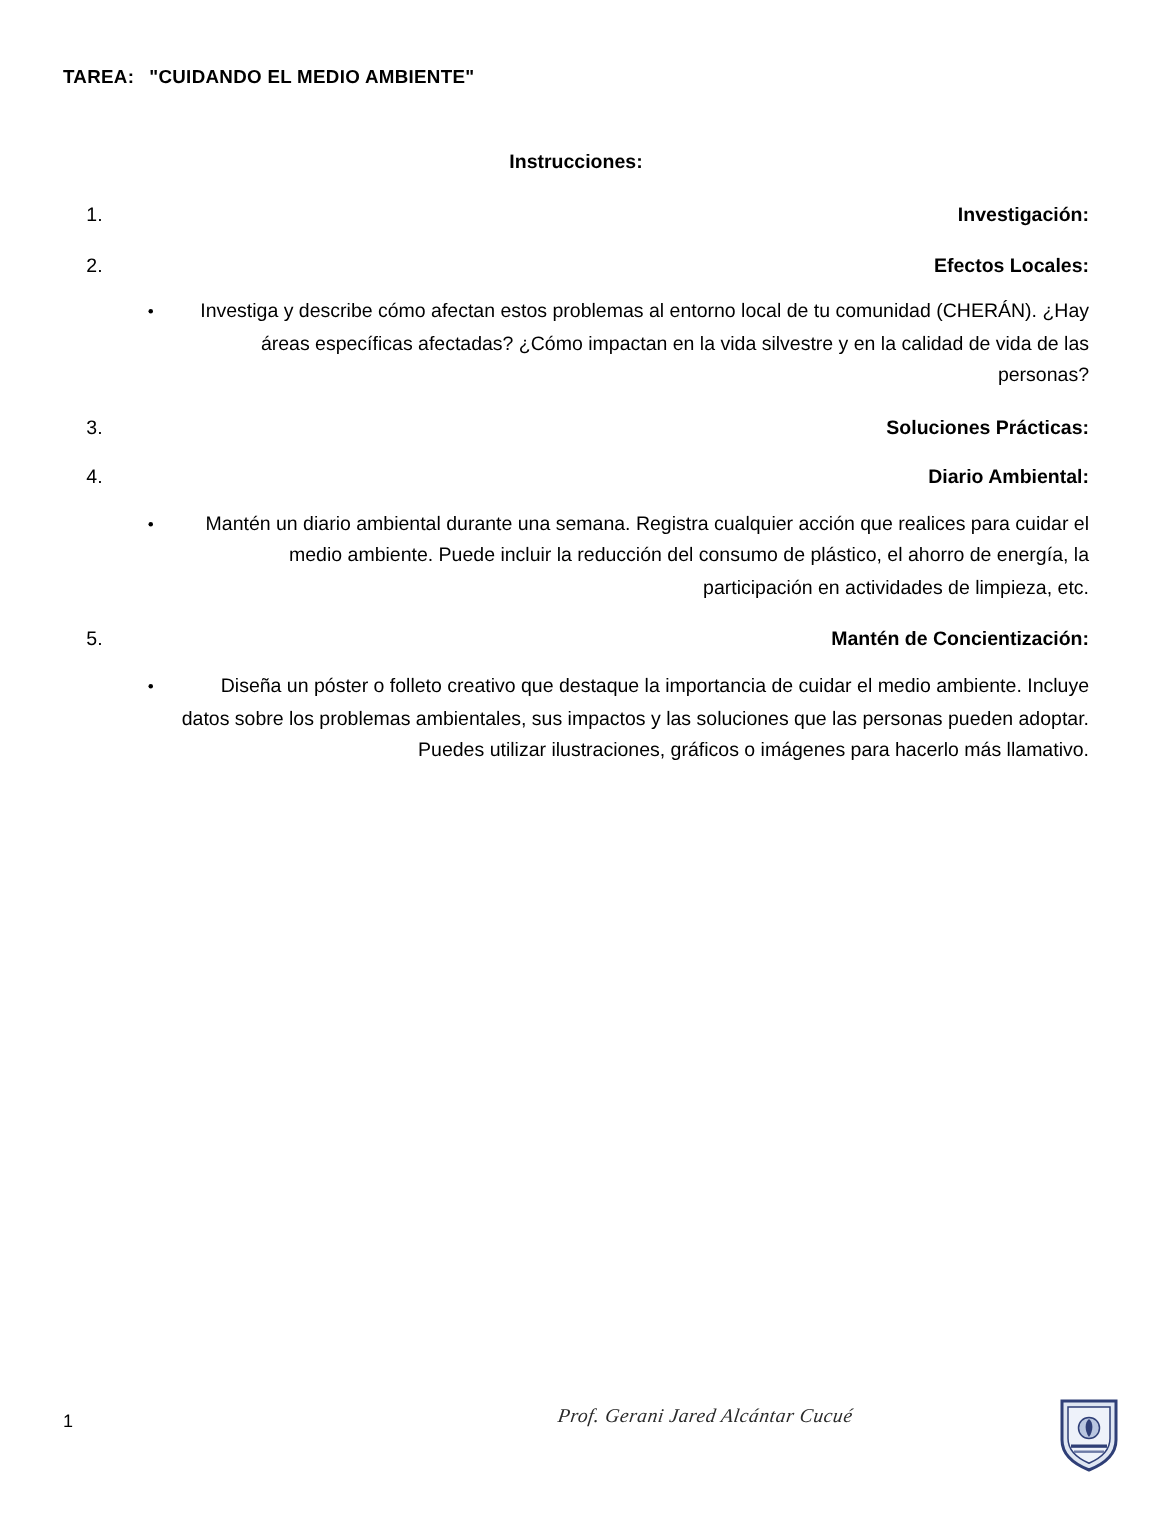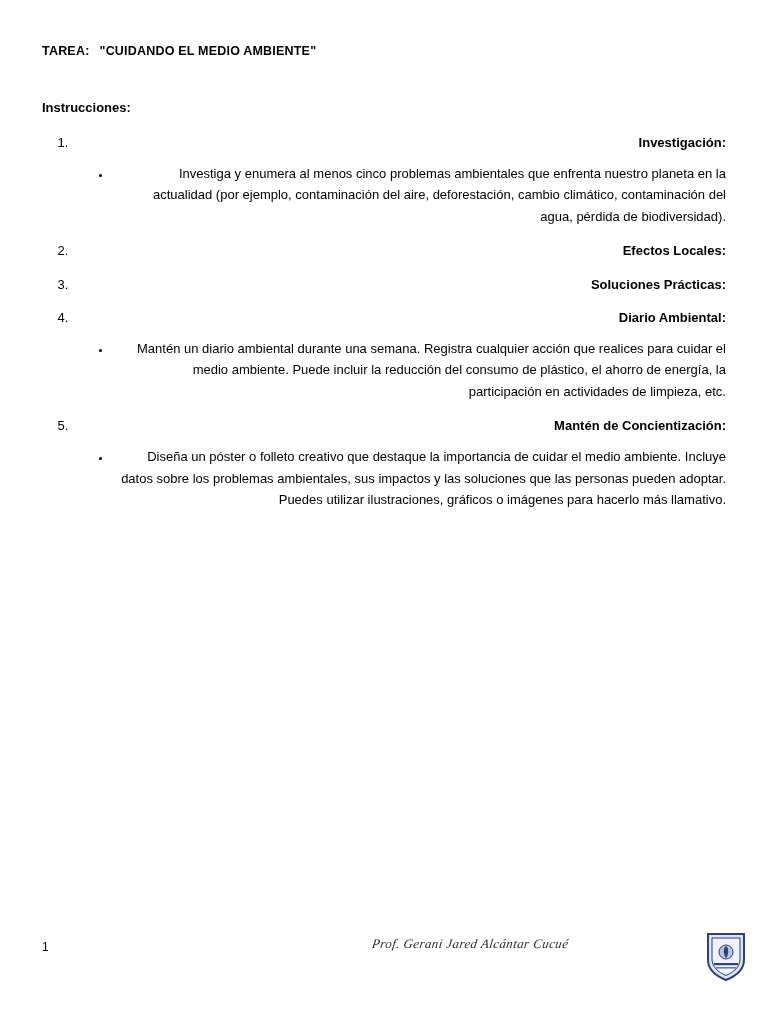--- a/index.html
+++ b/index.html
@@ -48,6 +48,7 @@
     margin-top: 42px;
     font-size: 13px;
     font-weight: bold;
+    text-align: center;
   }
   ol.main-list {
     margin: 18px 0 0 0;

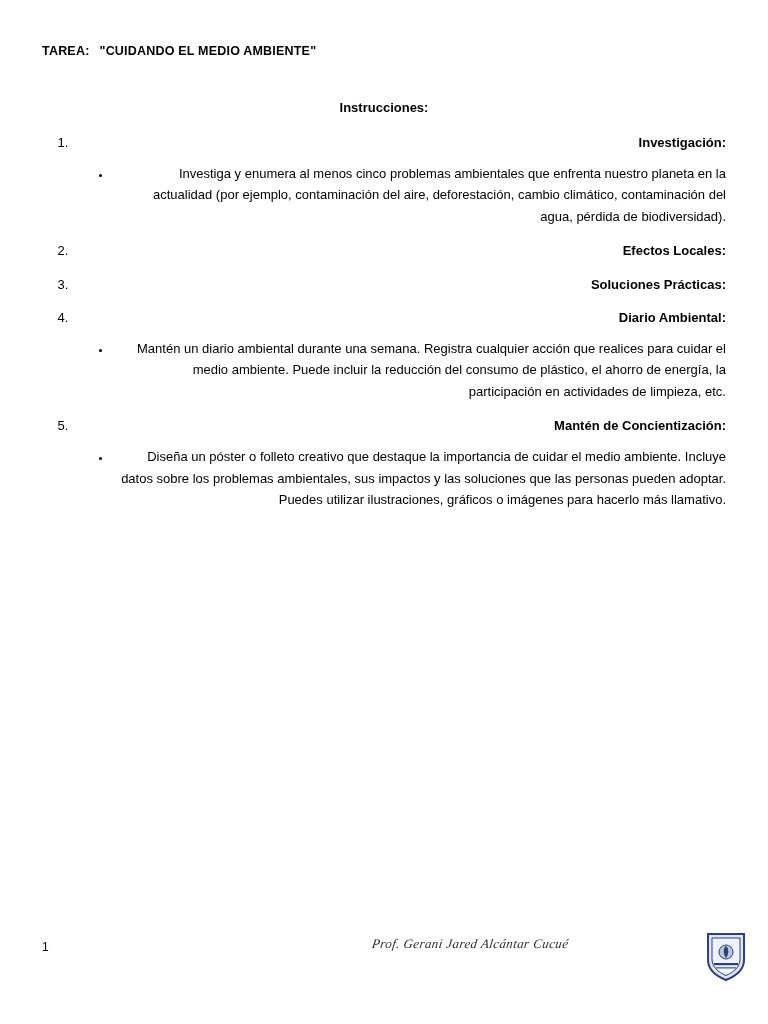--- a/index.html
+++ b/index.html
@@ -131,9 +131,6 @@
     <ol class="main-list">
       <li>
         <span class="item-head">Investigación:</span>
-        <ul class="sub-list">
-          <li>Investiga y enumera al menos cinco problemas ambientales que enfrenta nuestro planeta en la actualidad (por ejemplo, contaminación del aire, deforestación, cambio climático, contaminación del agua, pérdida de biodiversidad).</li>
-        </ul>
       </li>
       <li>
         <span class="item-head">Efectos Locales:</span>

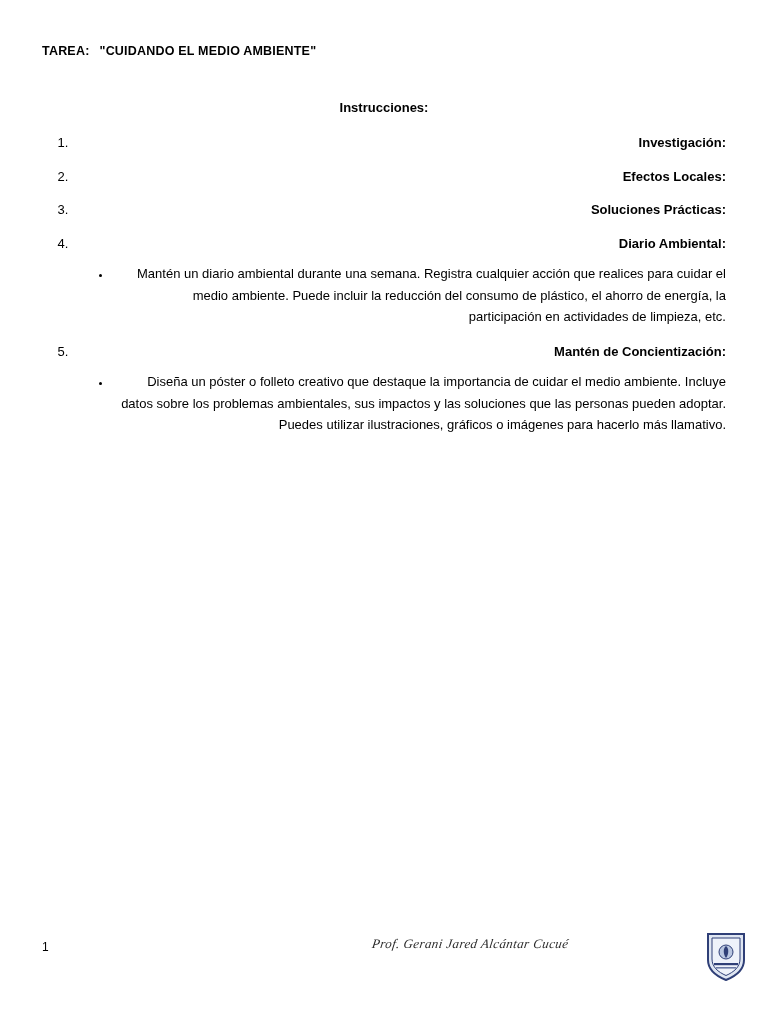--- a/index.html
+++ b/index.html
@@ -134,6 +134,9 @@
       </li>
       <li>
         <span class="item-head">Efectos Locales:</span>
+        <ul class="sub-list">
+          <li>Investiga y describe cómo afectan estos problemas al entorno local de tu comunidad (CHERÁN). ¿Hay áreas específicas afectadas? ¿Cómo impactan en la vida silvestre y en la calidad de vida de las personas?</li>
+        </ul>
       </li>
       <li>
         <span class="item-head">Soluciones Prácticas:</span>

